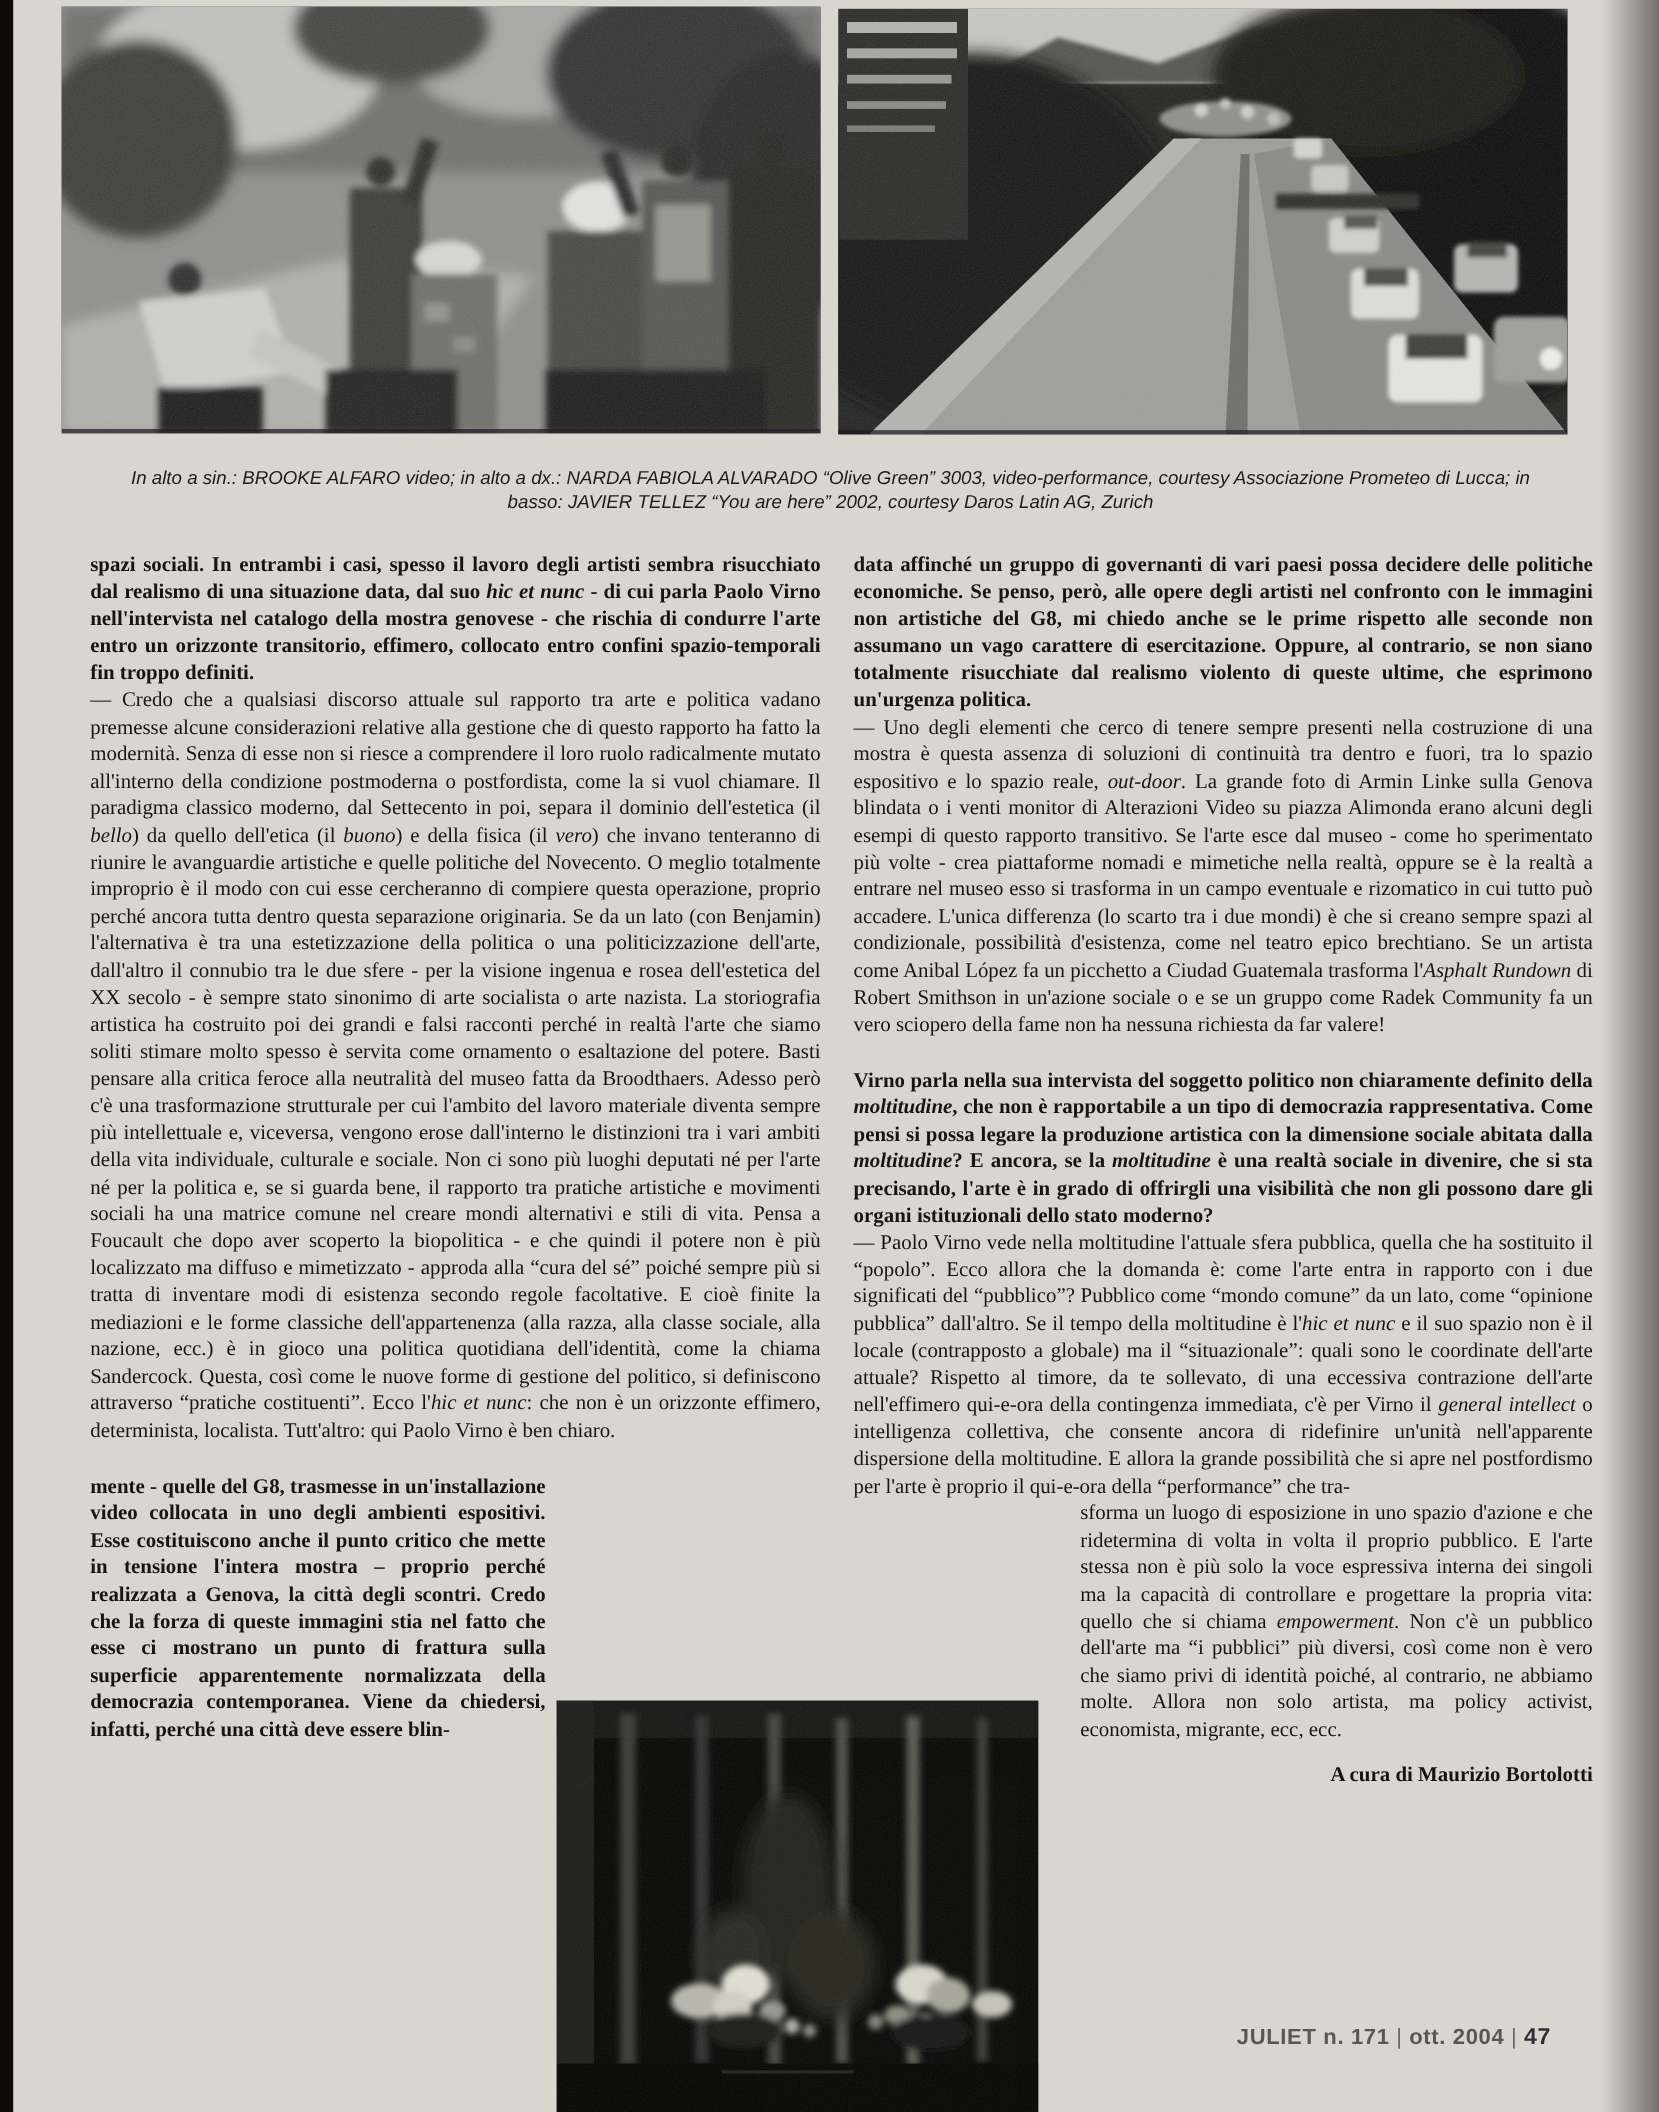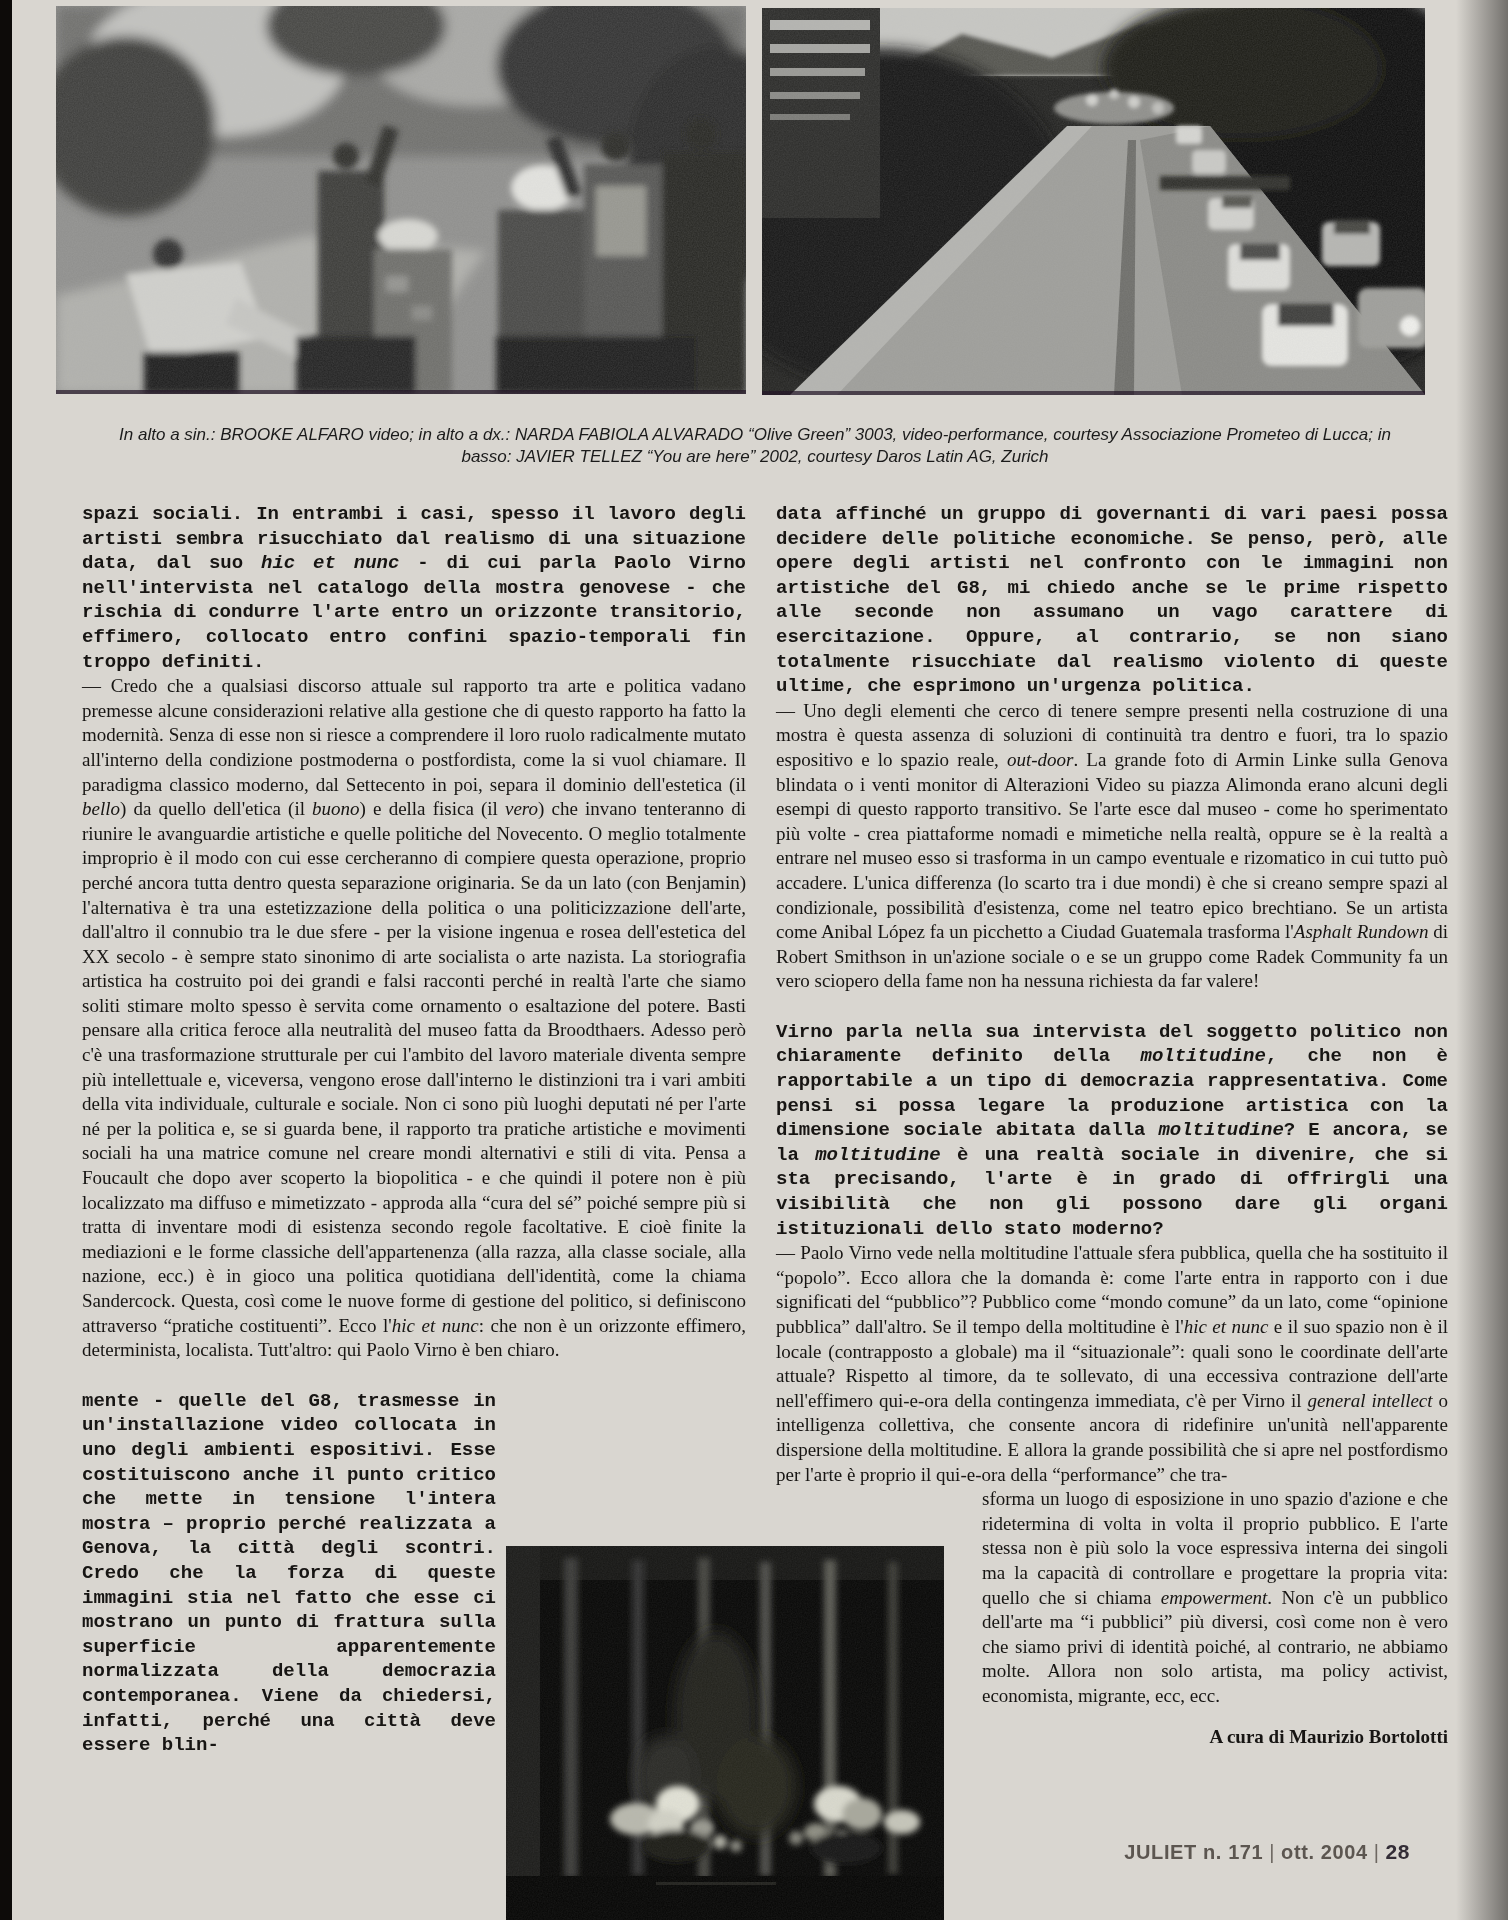--- a/index.html
+++ b/index.html
@@ -19,7 +19,7 @@
   .col-left{left:82px;width:664px;}
   .col-right{left:776px;width:672px;}
   .para{text-align:justify;font-size:19px;line-height:24.6px;margin:0;}
-  .bold{font-weight:bold;font-family:Liberation Mono, monospace;}
+  .bold{font-weight:bold;}
   .it{font-style:italic;}
   .gap{height:26px;}
   .narrow-left{width:414px;}

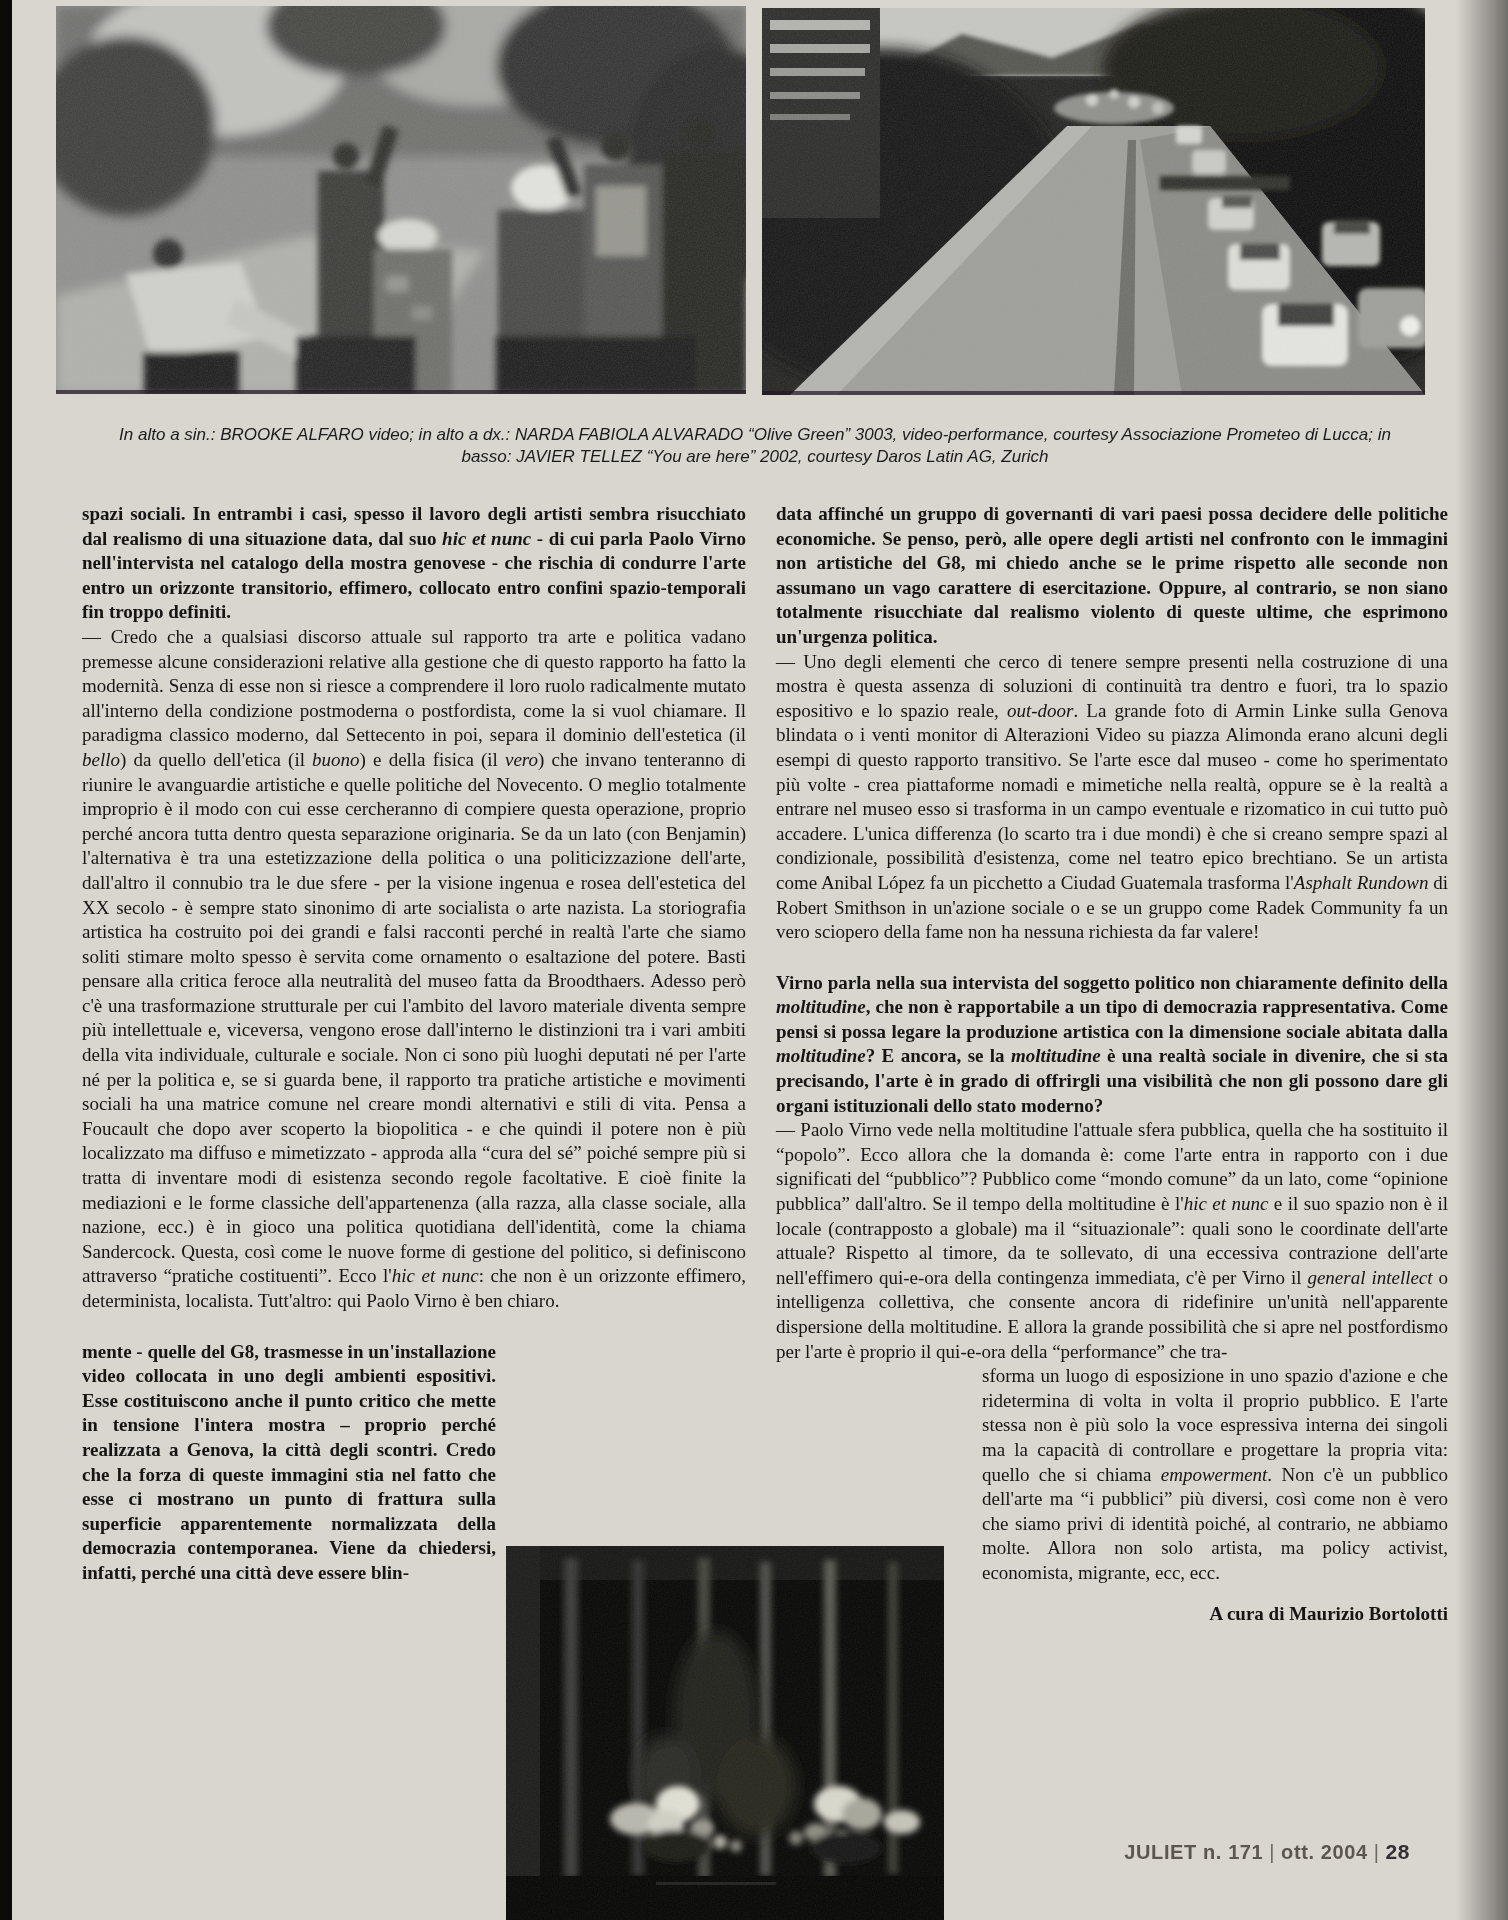--- a/index.html
+++ b/index.html
@@ -220,7 +220,7 @@
   </div>
 
   <div class="footer">
-    <span>JULIET n. 171</span><span class="sep">|</span><span>ott. 2004</span><span class="sep">|</span><span class="pagenum">28</span>
+    <span>JULIET n. 171</span><span class="sep">|</span><span>ott. 2004</span><span class="sep">|</span><span class="pagenum">47</span>
   </div>
 
   <div class="edge-left"></div>

